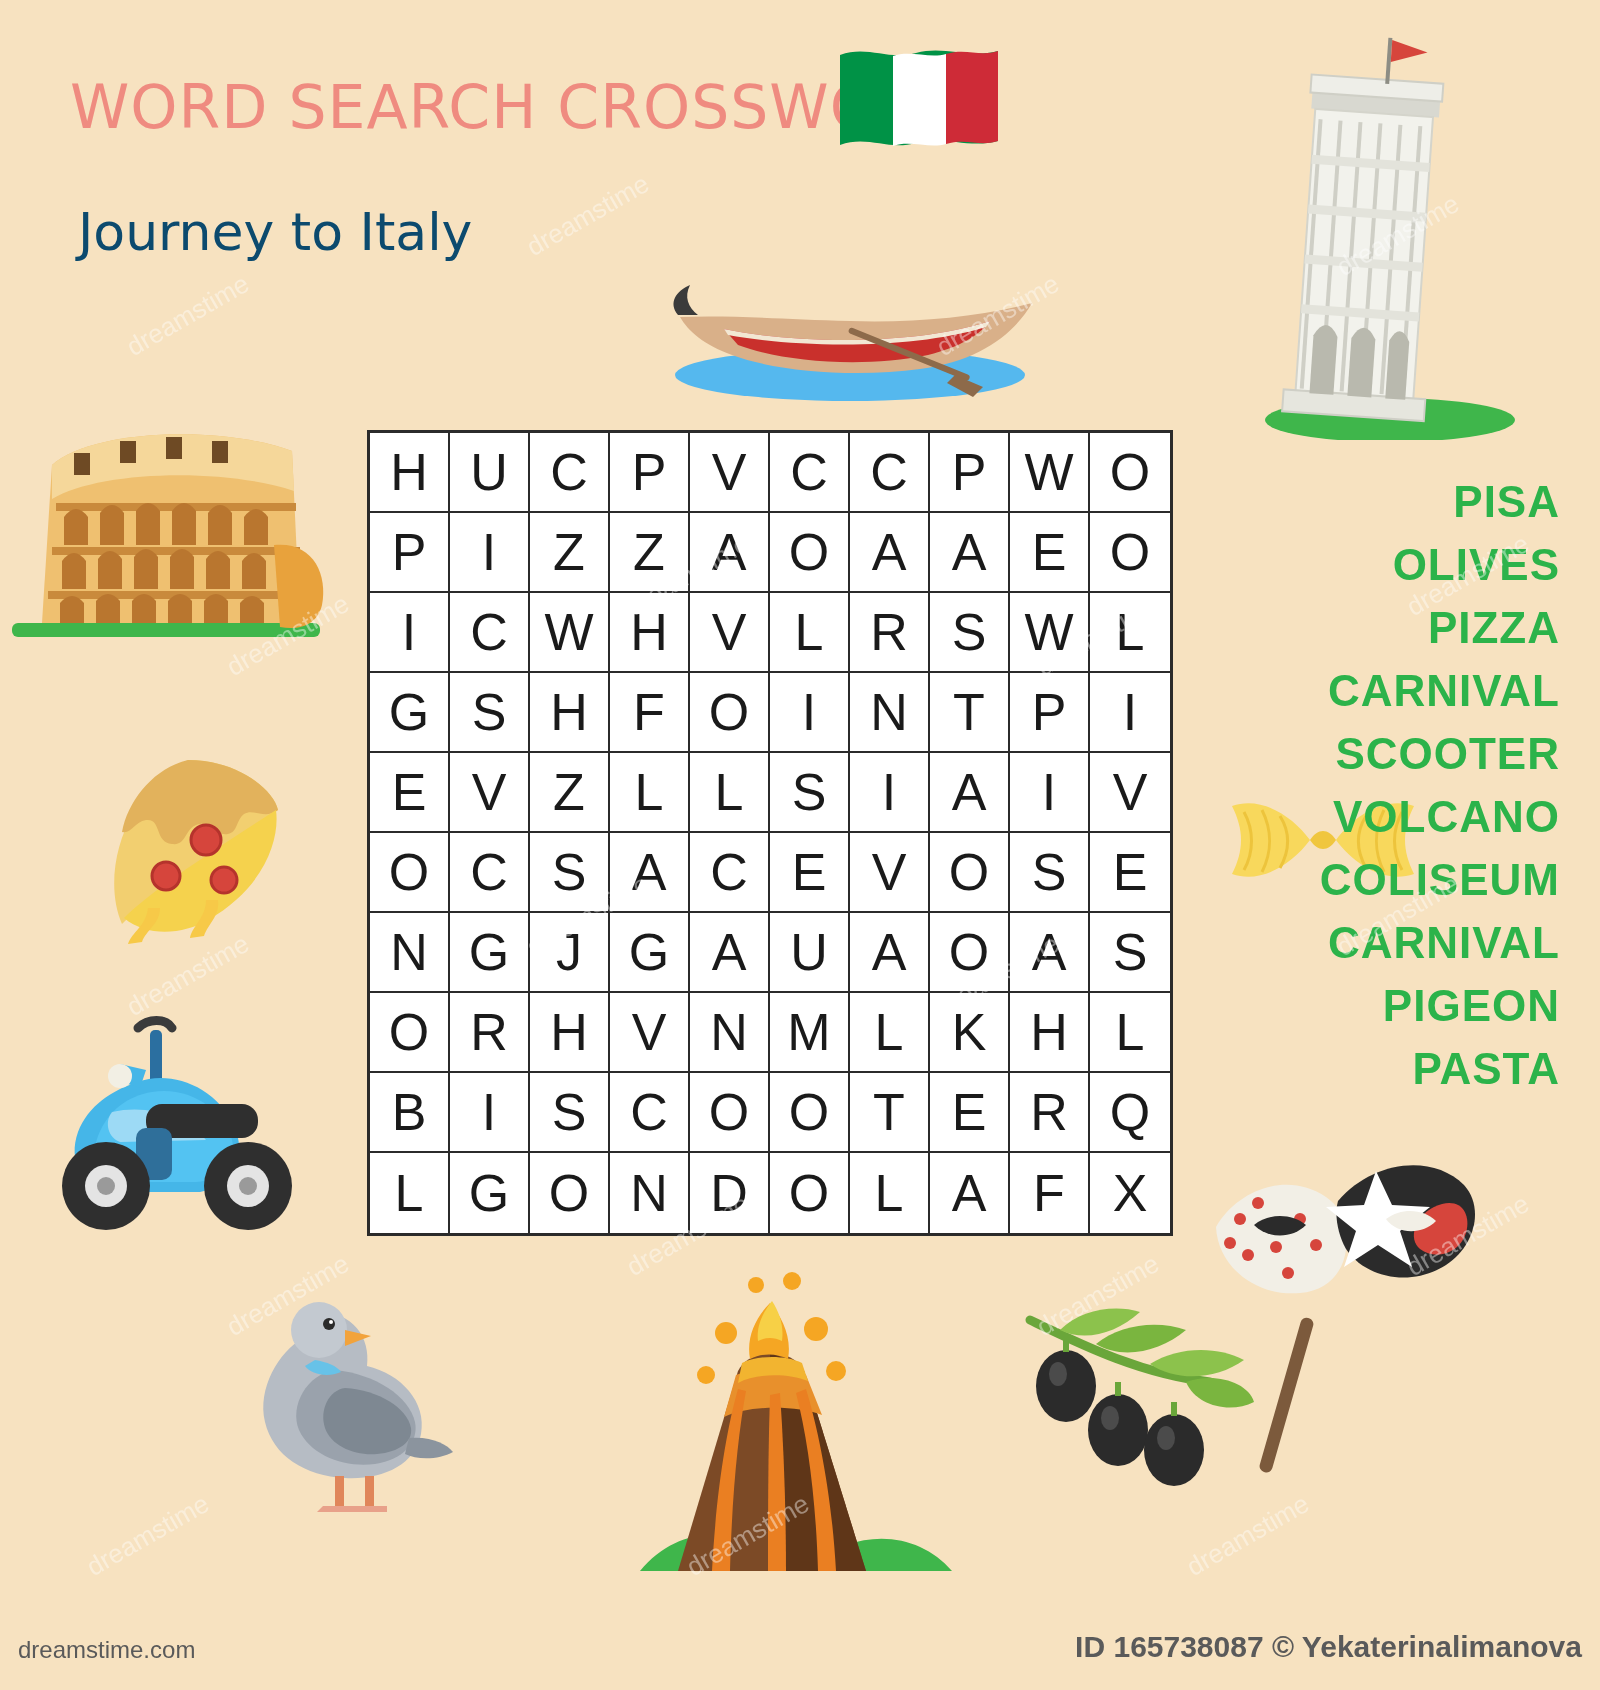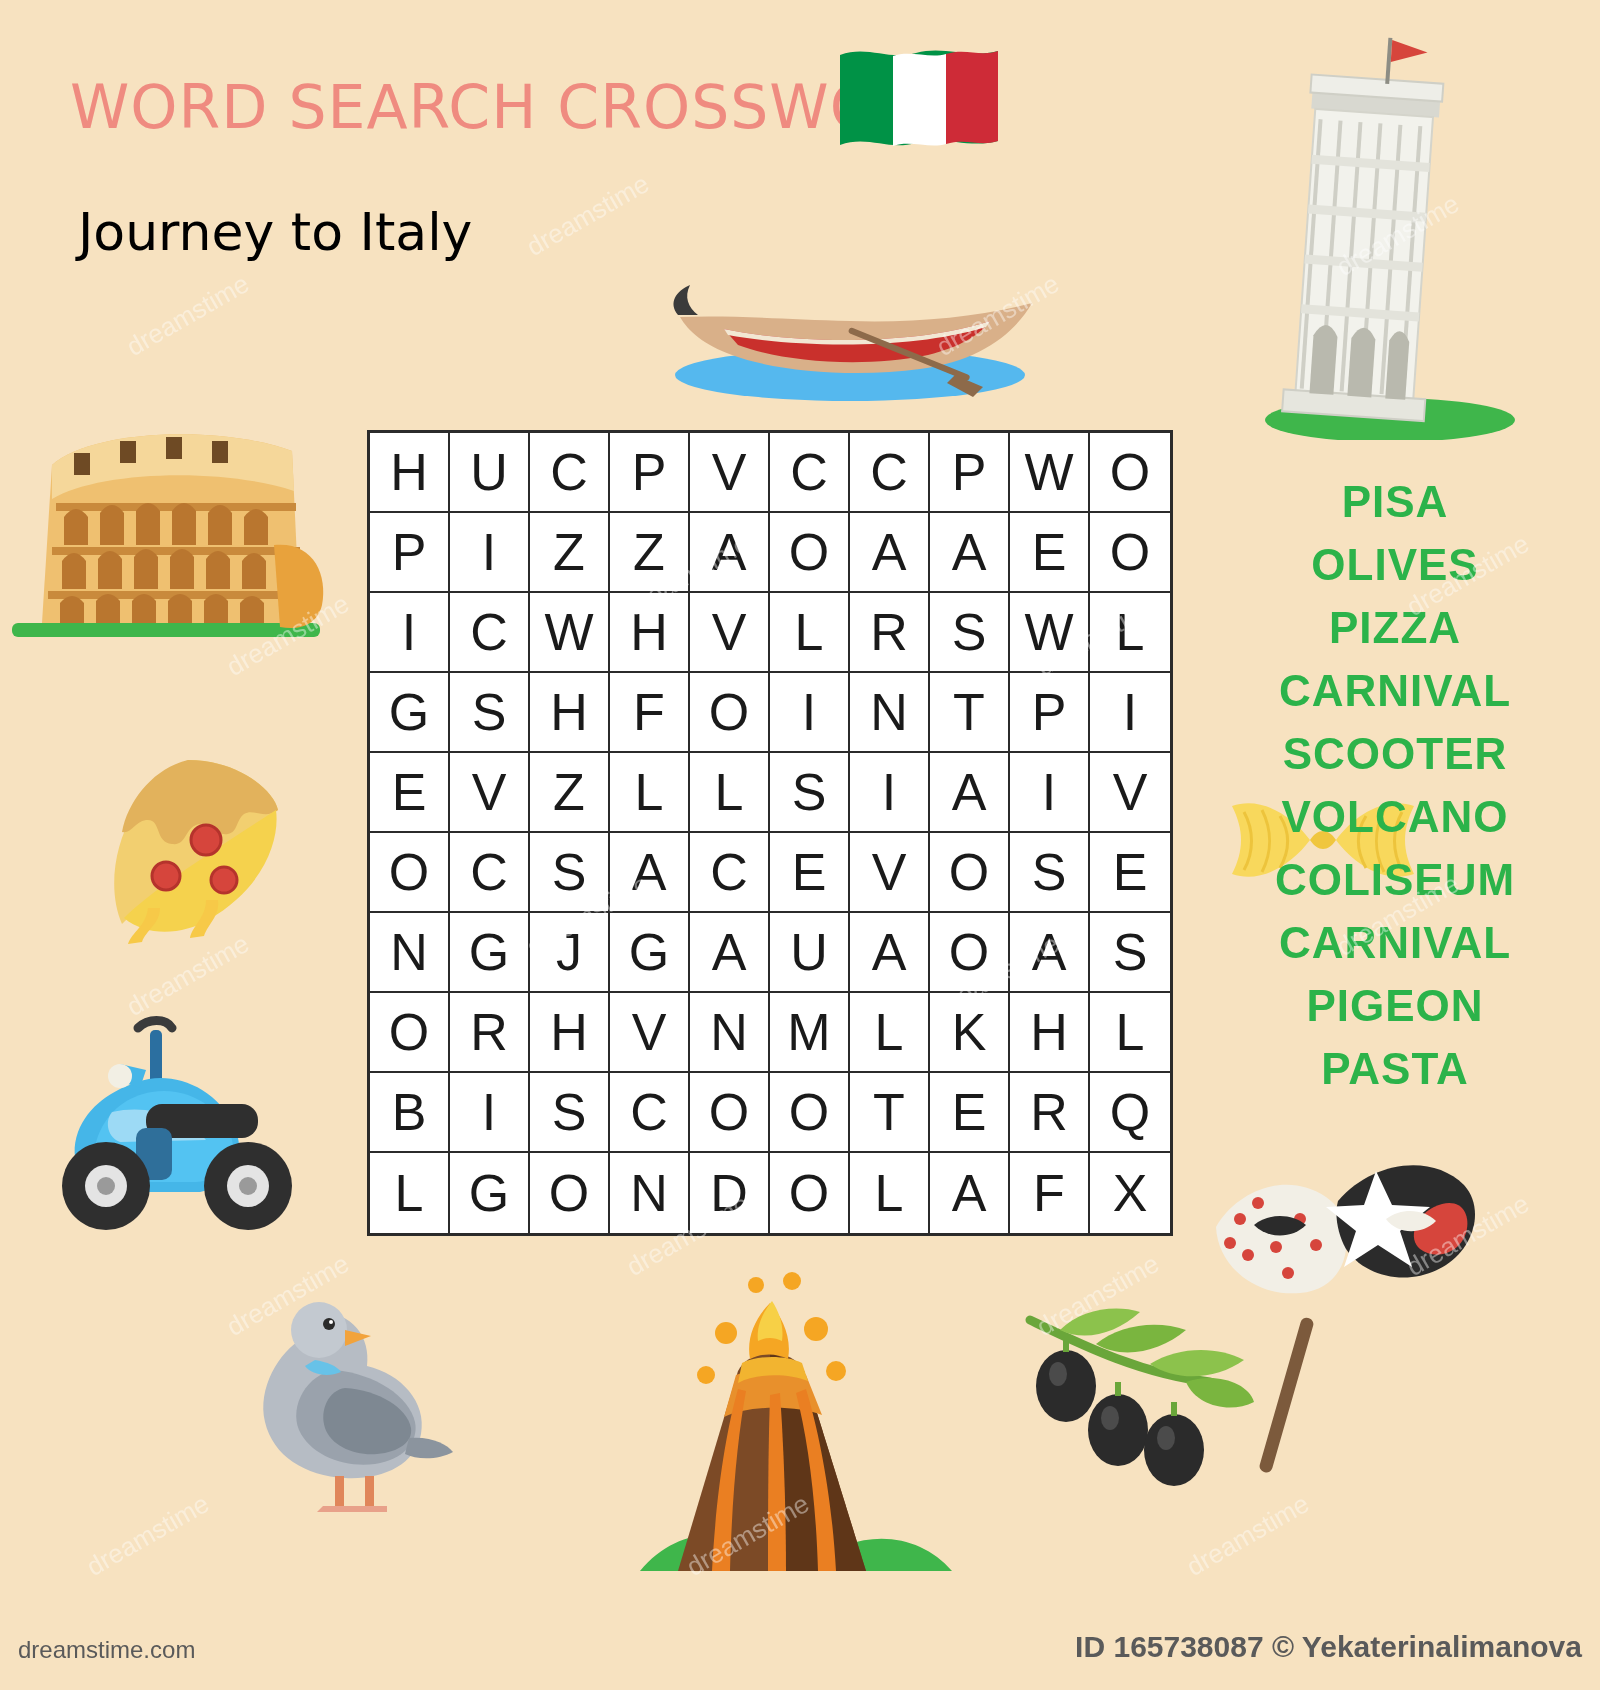--- a/index.html
+++ b/index.html
@@ -38,7 +38,7 @@
     left: 78px;
     top: 202px;
     font-size: 52px;
-    color: #000000;
+    color: #0c4a6e;
     font-family: "DejaVu Sans", sans-serif;
     white-space: nowrap;
   }

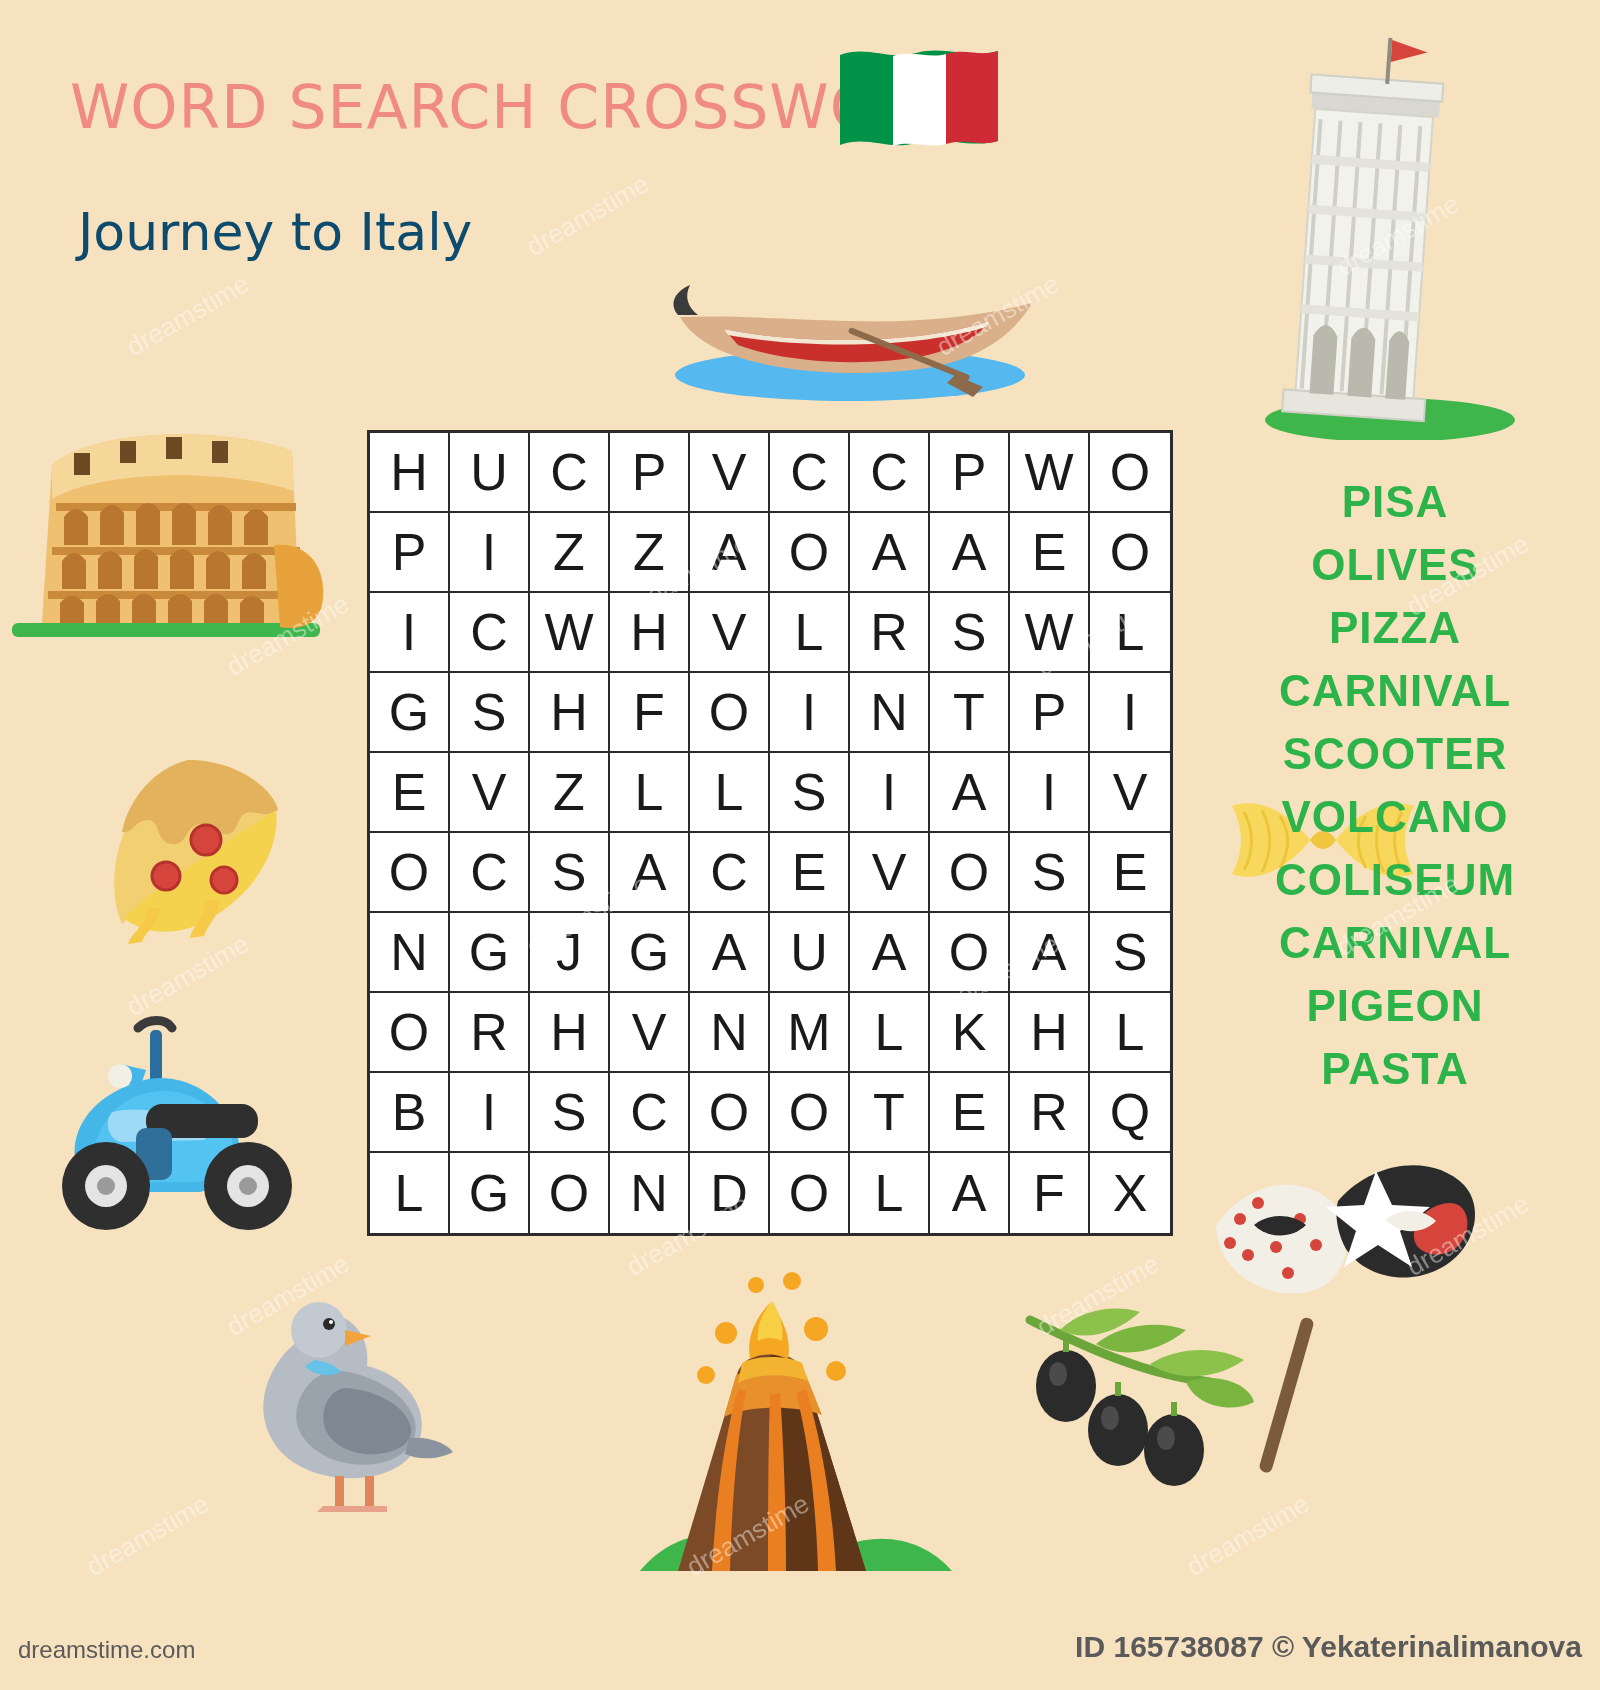--- a/index.html
+++ b/index.html
@@ -84,7 +84,7 @@
     left: 1230px;
     top: 470px;
     width: 330px;
-    text-align: center;
+    text-align: right;
   }
   .wordlist .w {
     font-size: 44px;

